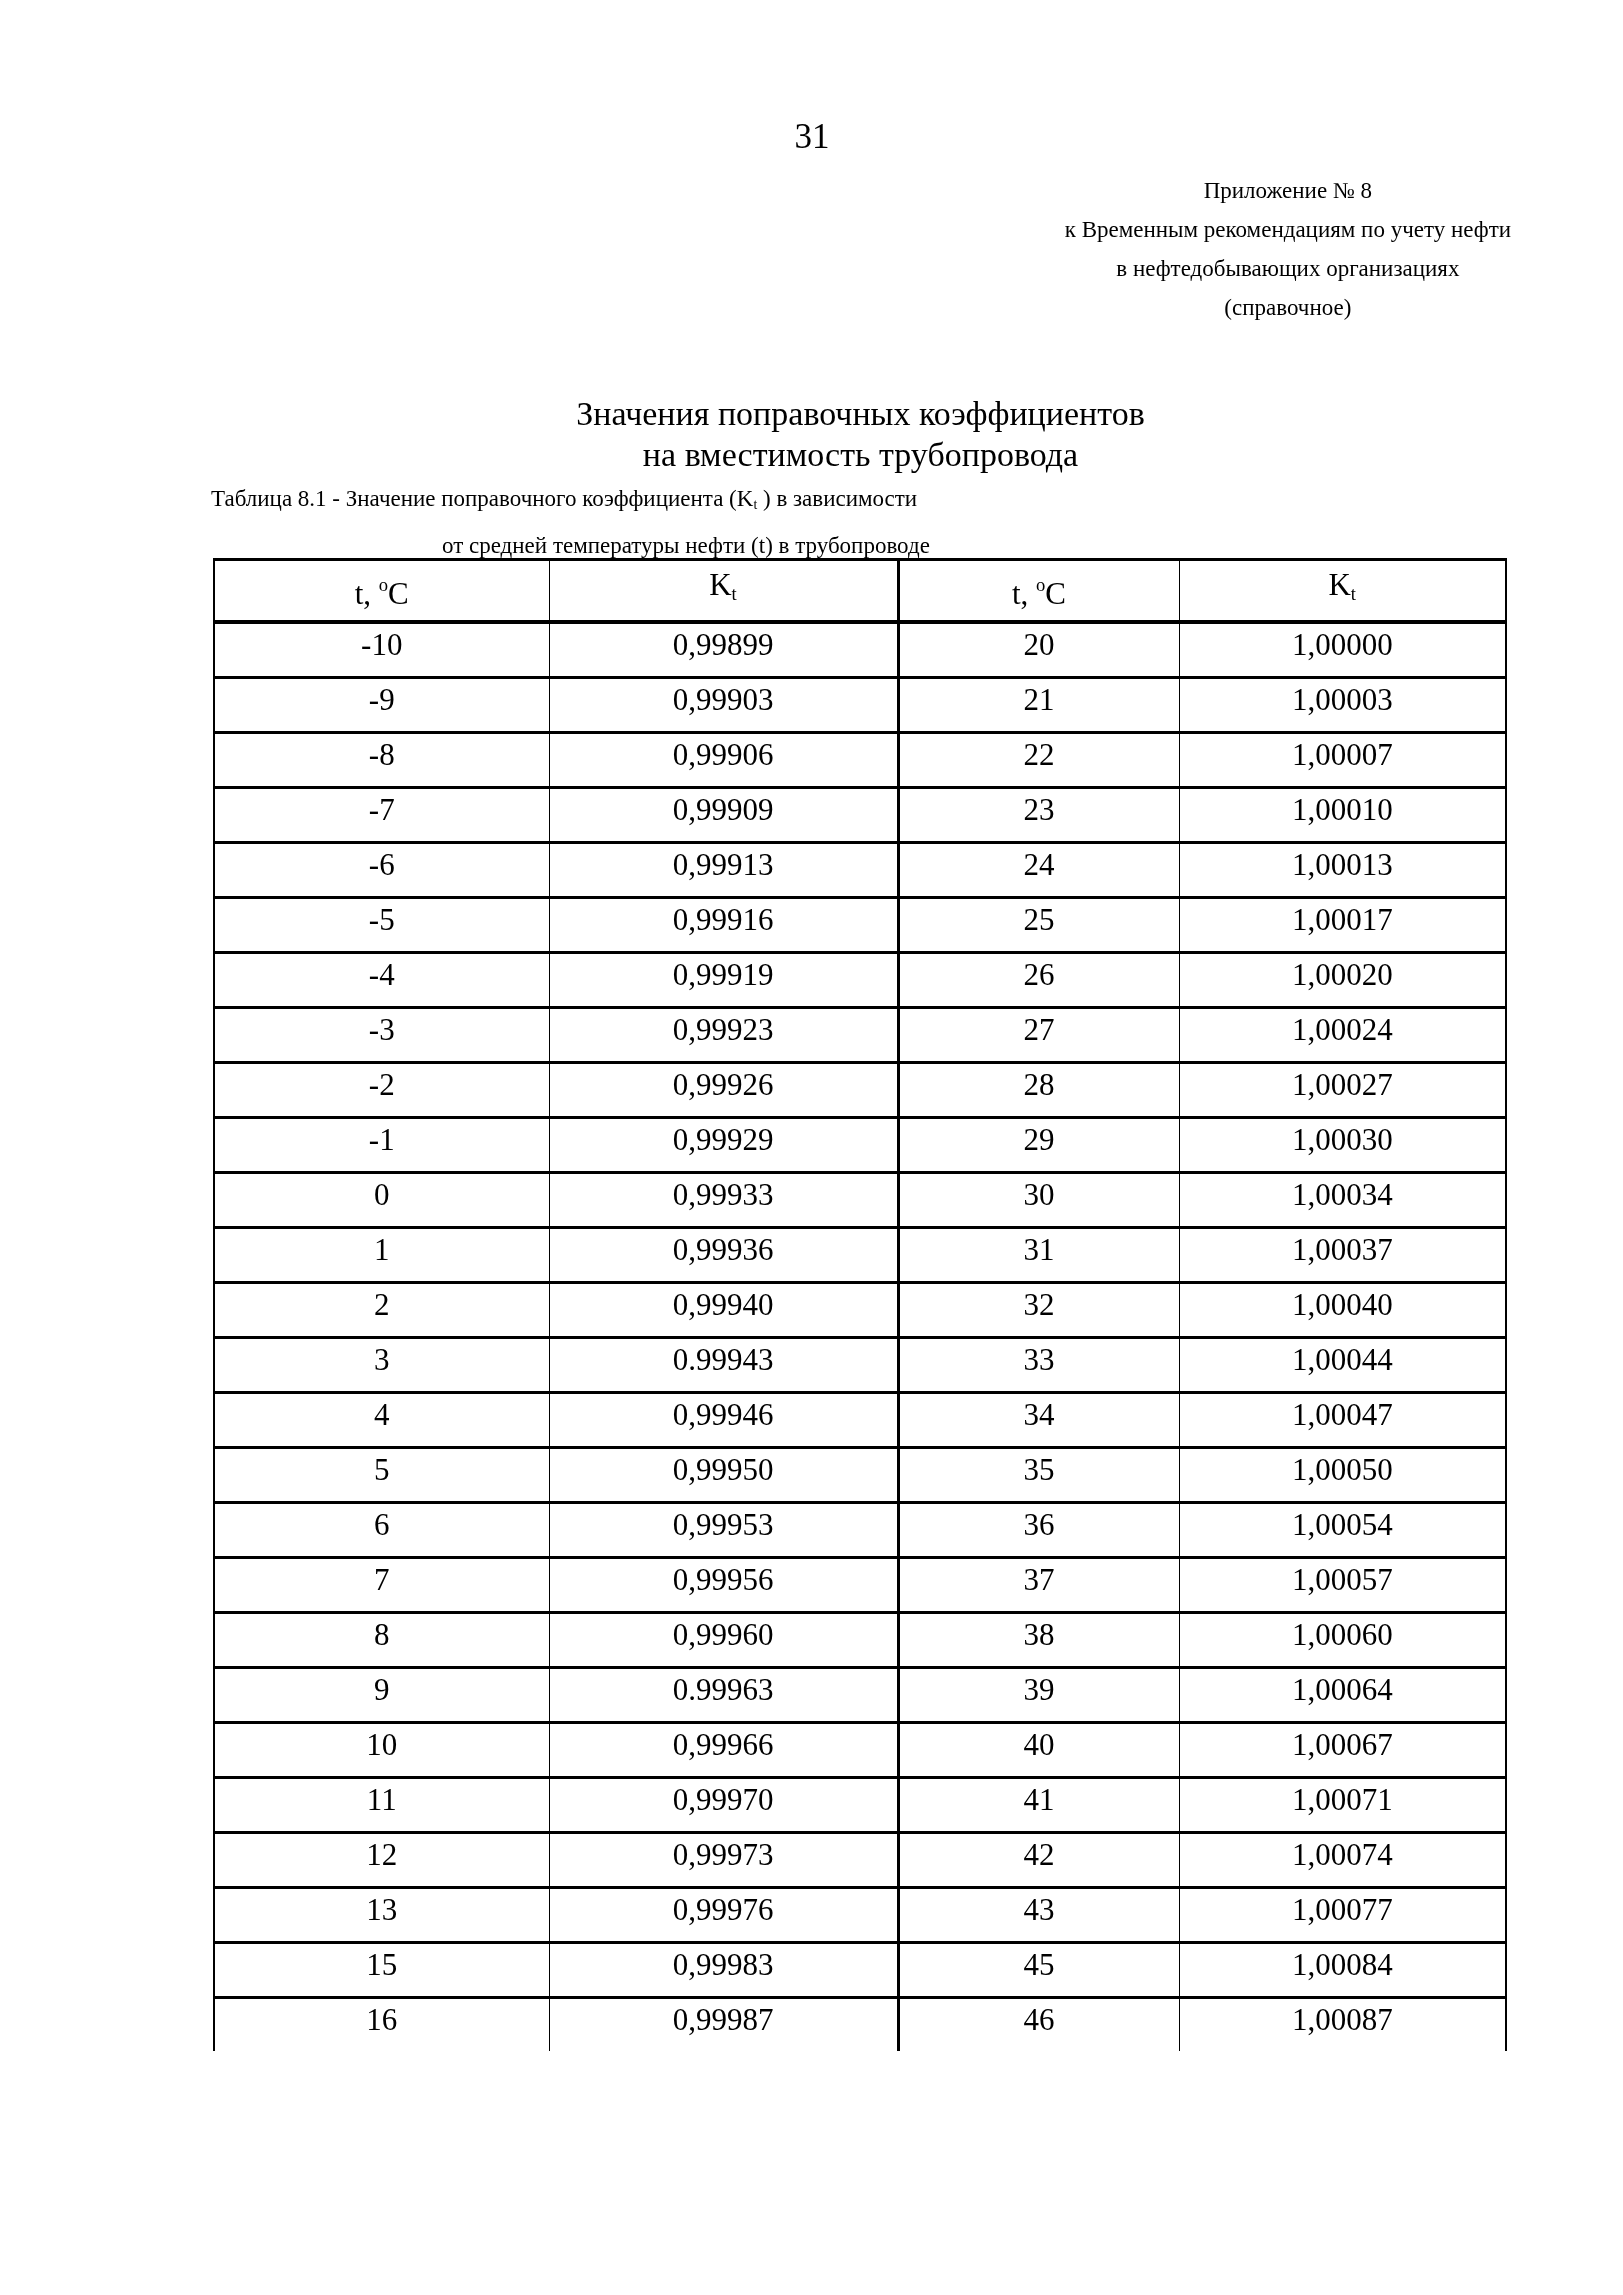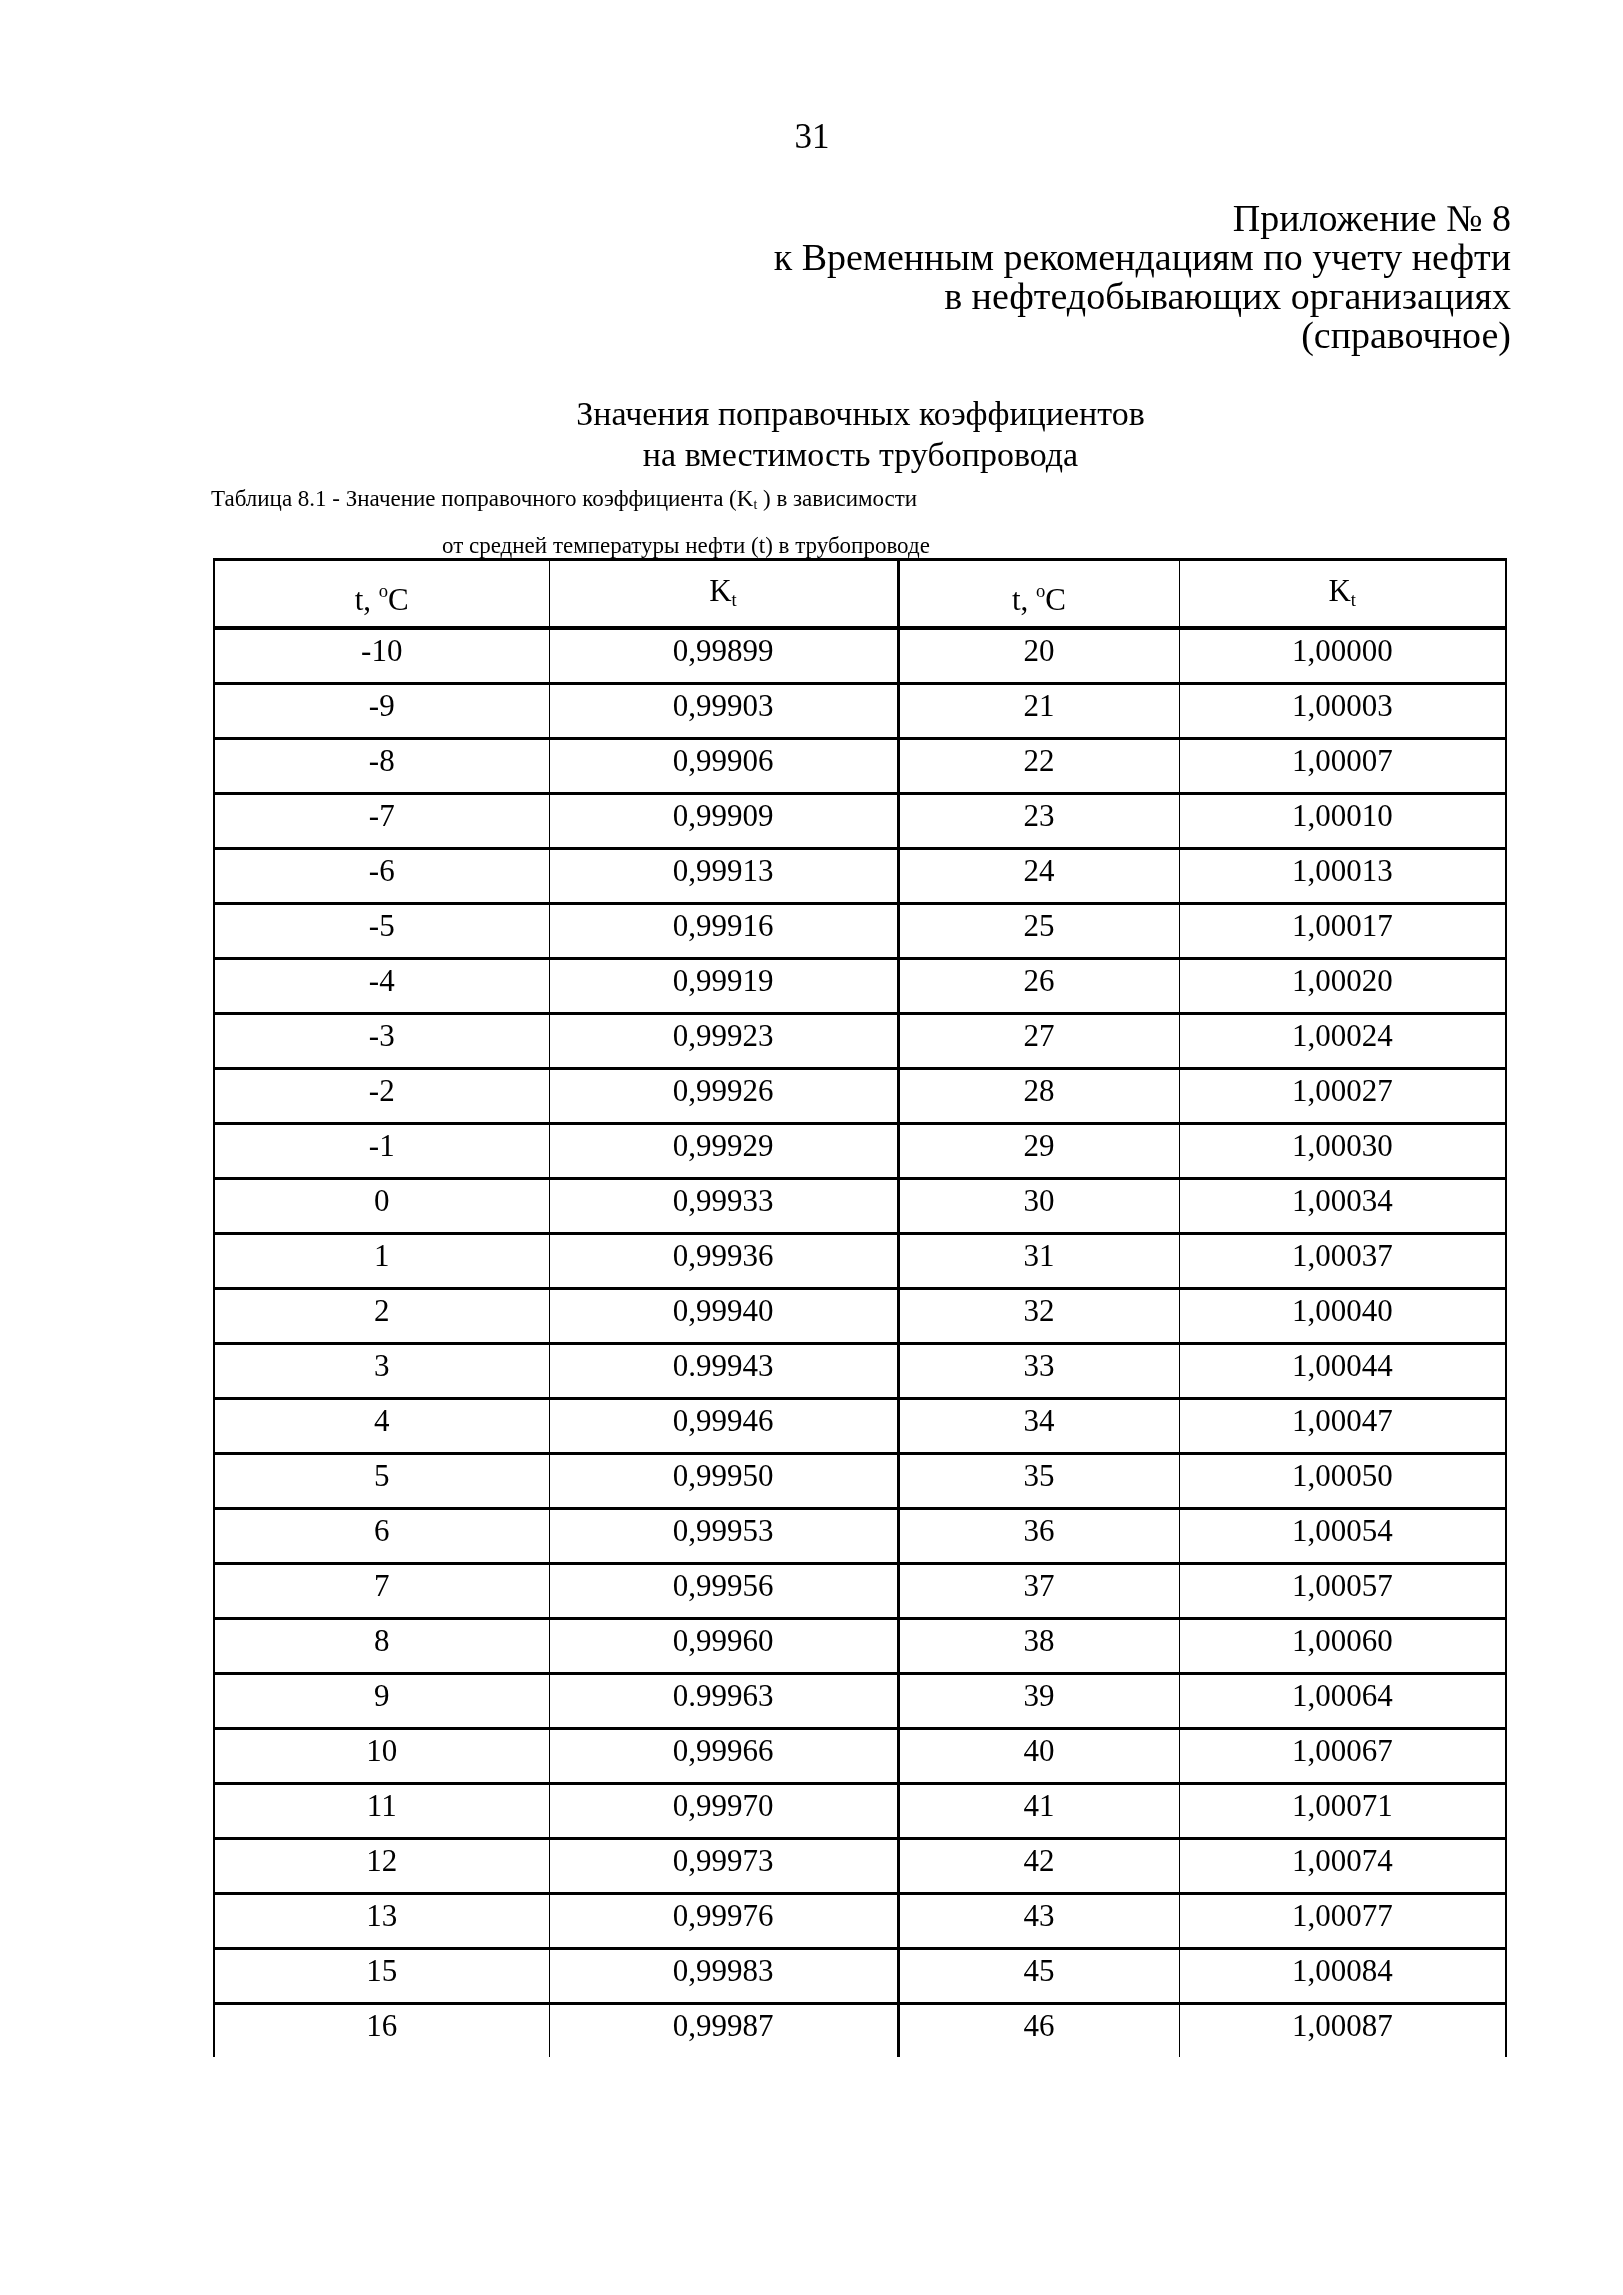--- a/index.html
+++ b/index.html
@@ -28,10 +28,9 @@
       position: absolute;
       top: 171px;
       right: 113px;
-      text-align: right;
-      font-size: 38px;
+      text-align: center;
+      font-size: 23px;
       line-height: 39px;
-      margin-top: 28px;
     }
     .appendix div { white-space: nowrap; }
     .section-title {

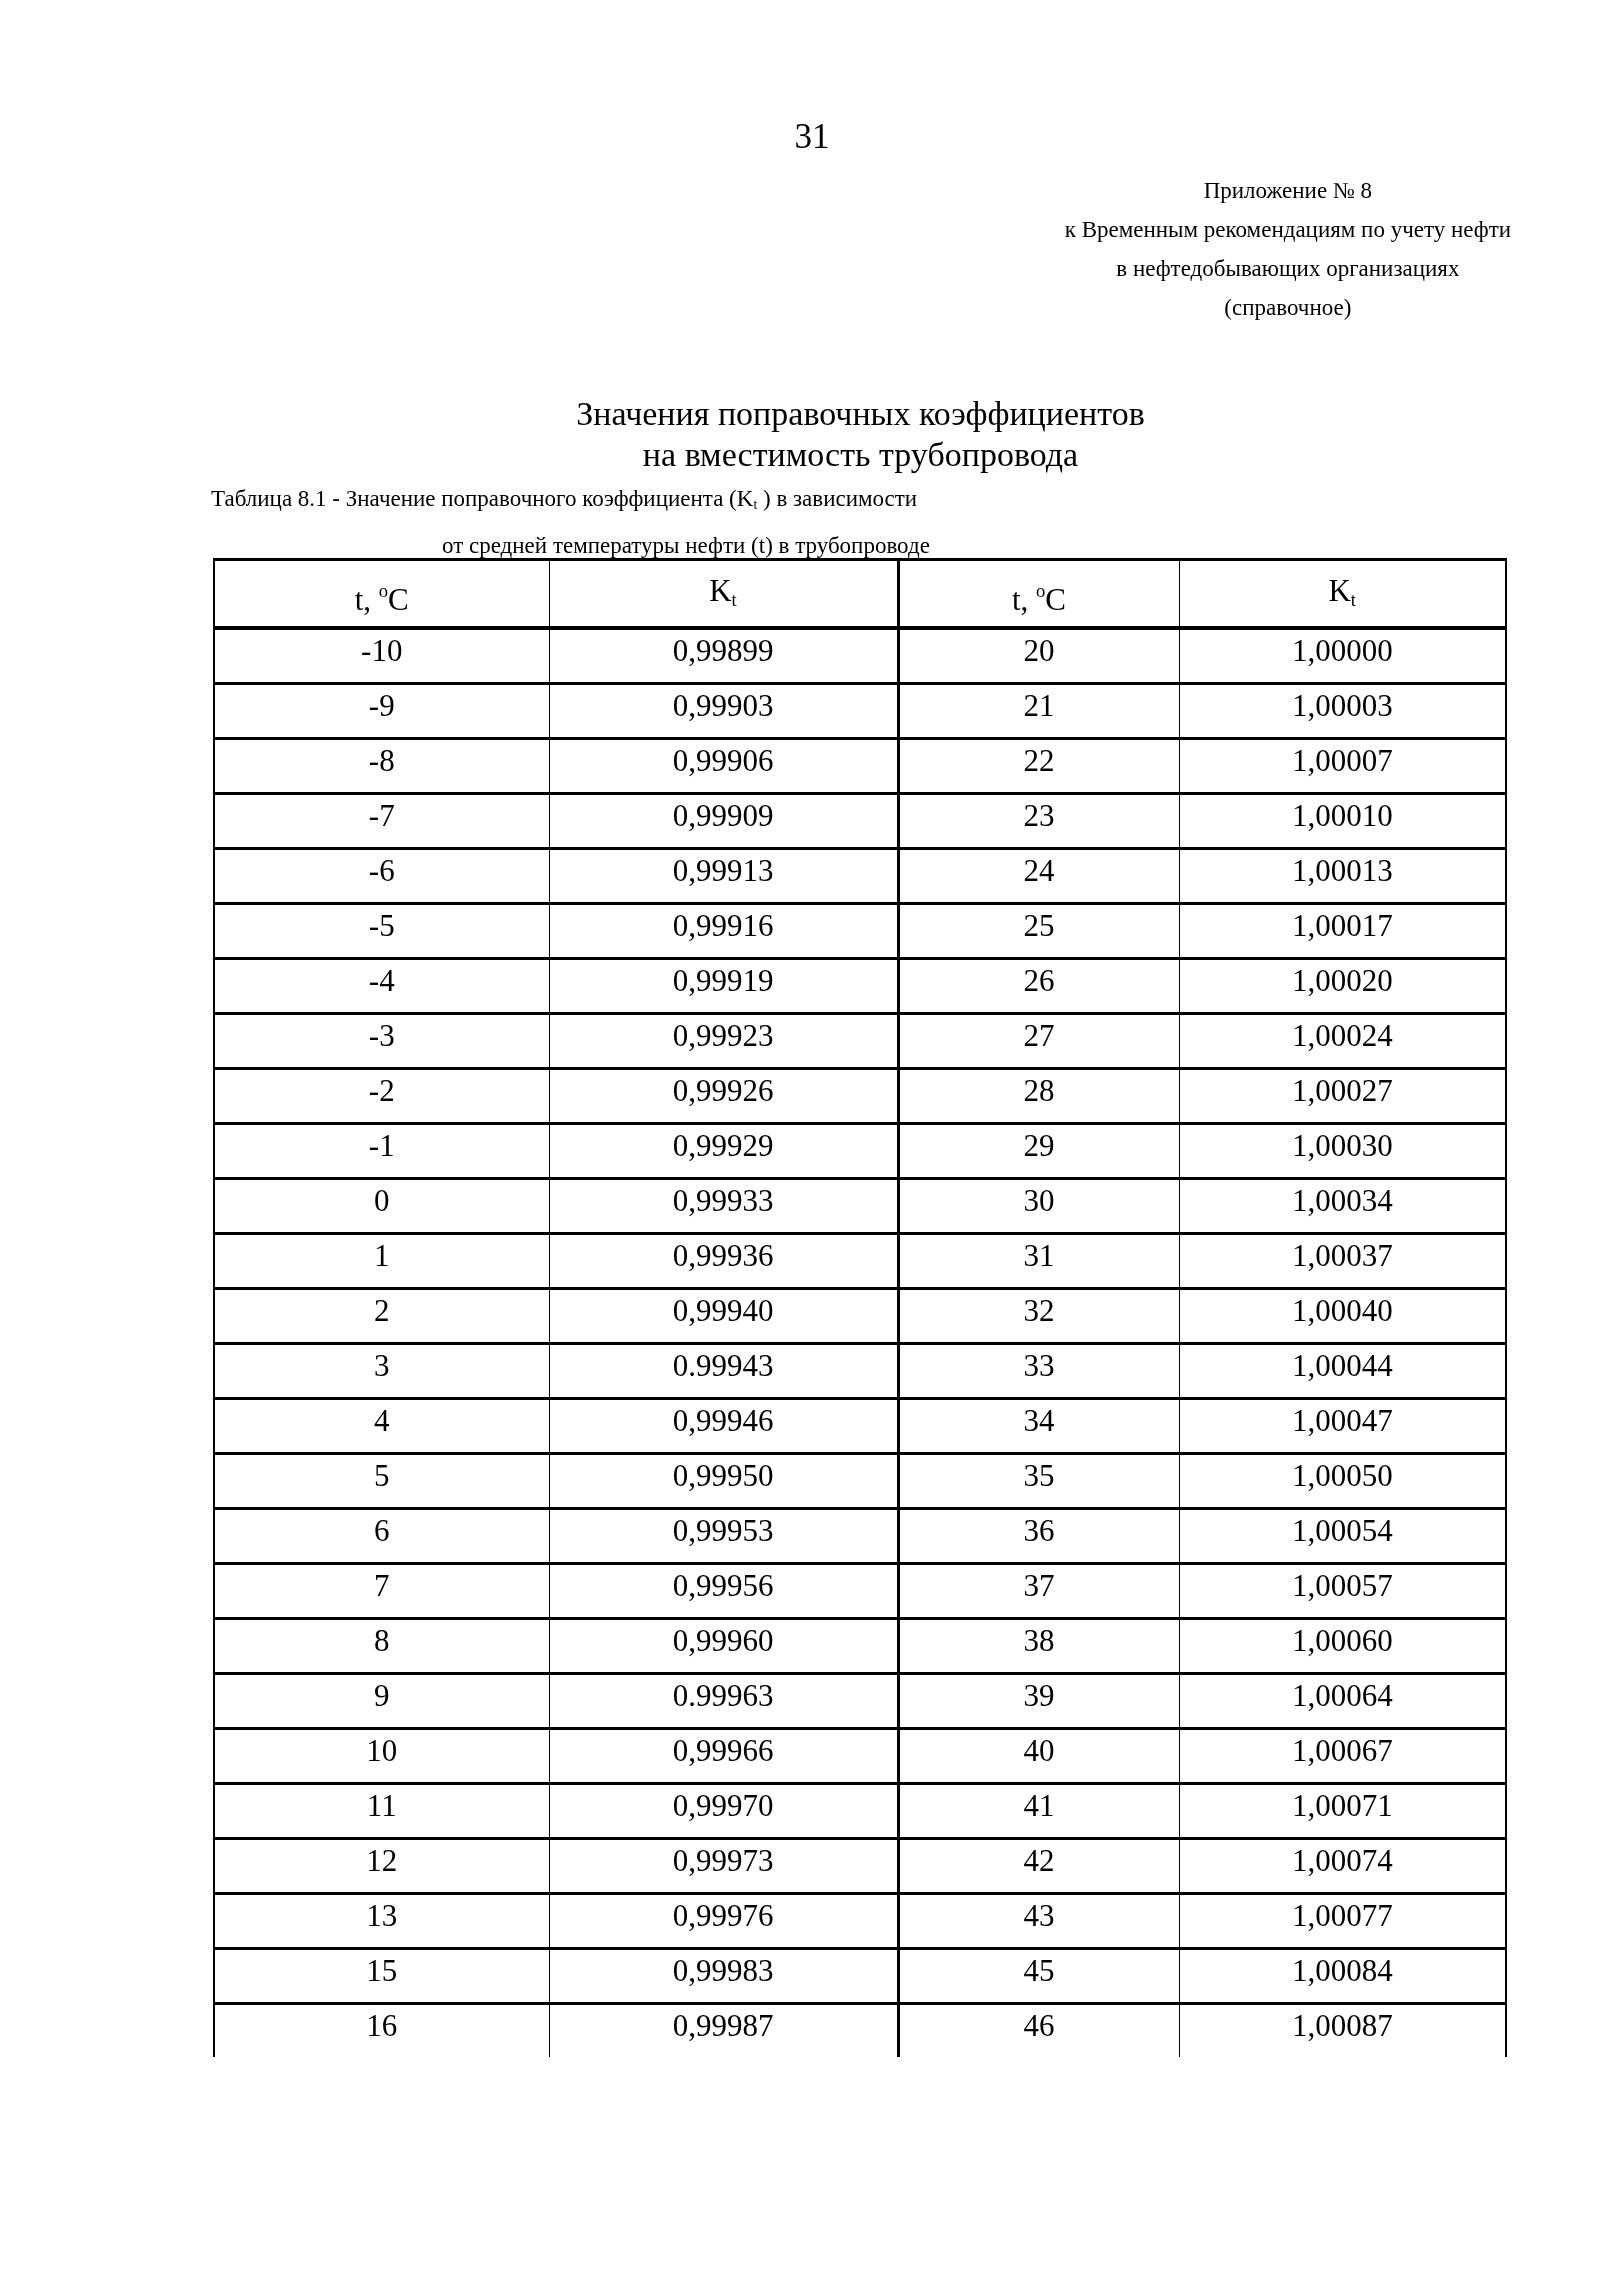--- a/index.html
+++ b/index.html
@@ -81,7 +81,7 @@
     }
     .data-table th {
       height: 55px;
-      line-height: 52px;
+      line-height: 39px;
       padding-top: 3.9px;
       border-top: 3.3px solid #000;
       border-bottom: 4.6px solid #000;

